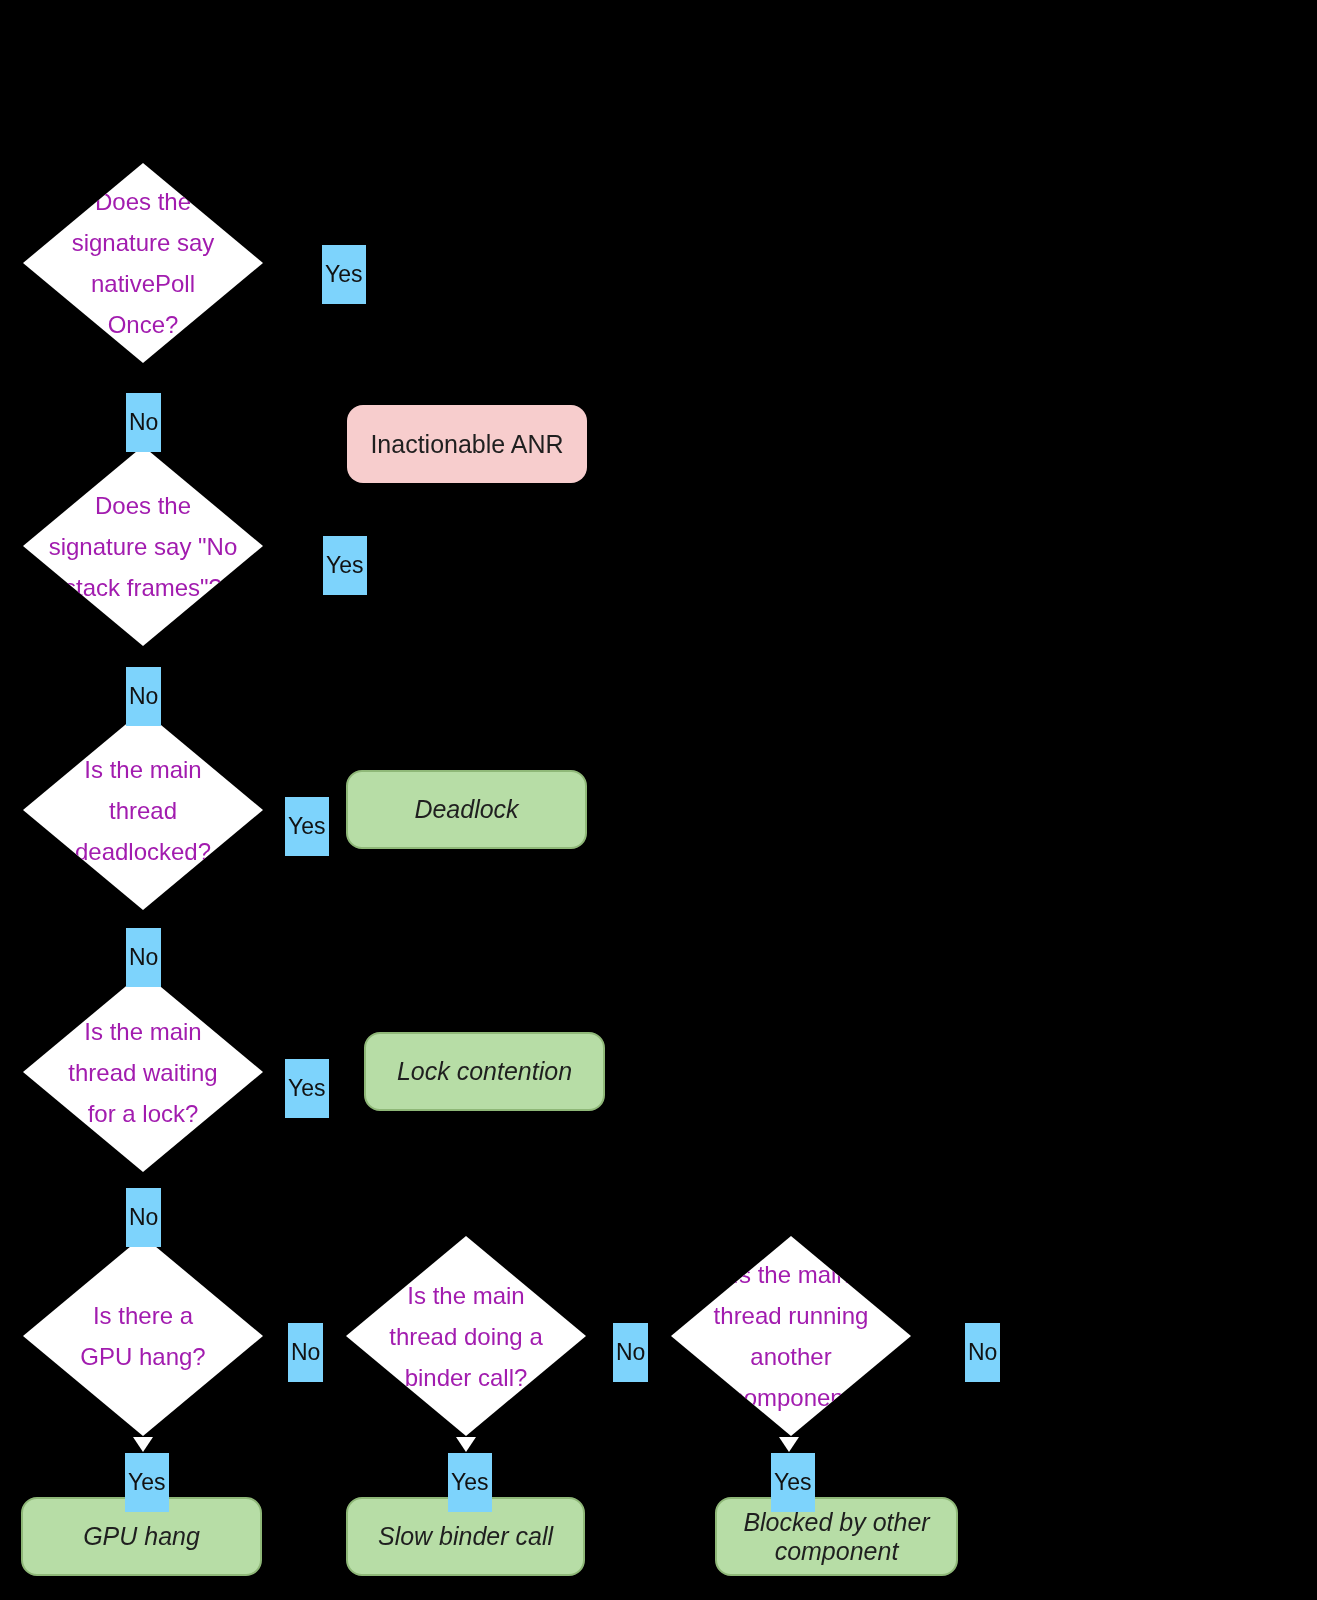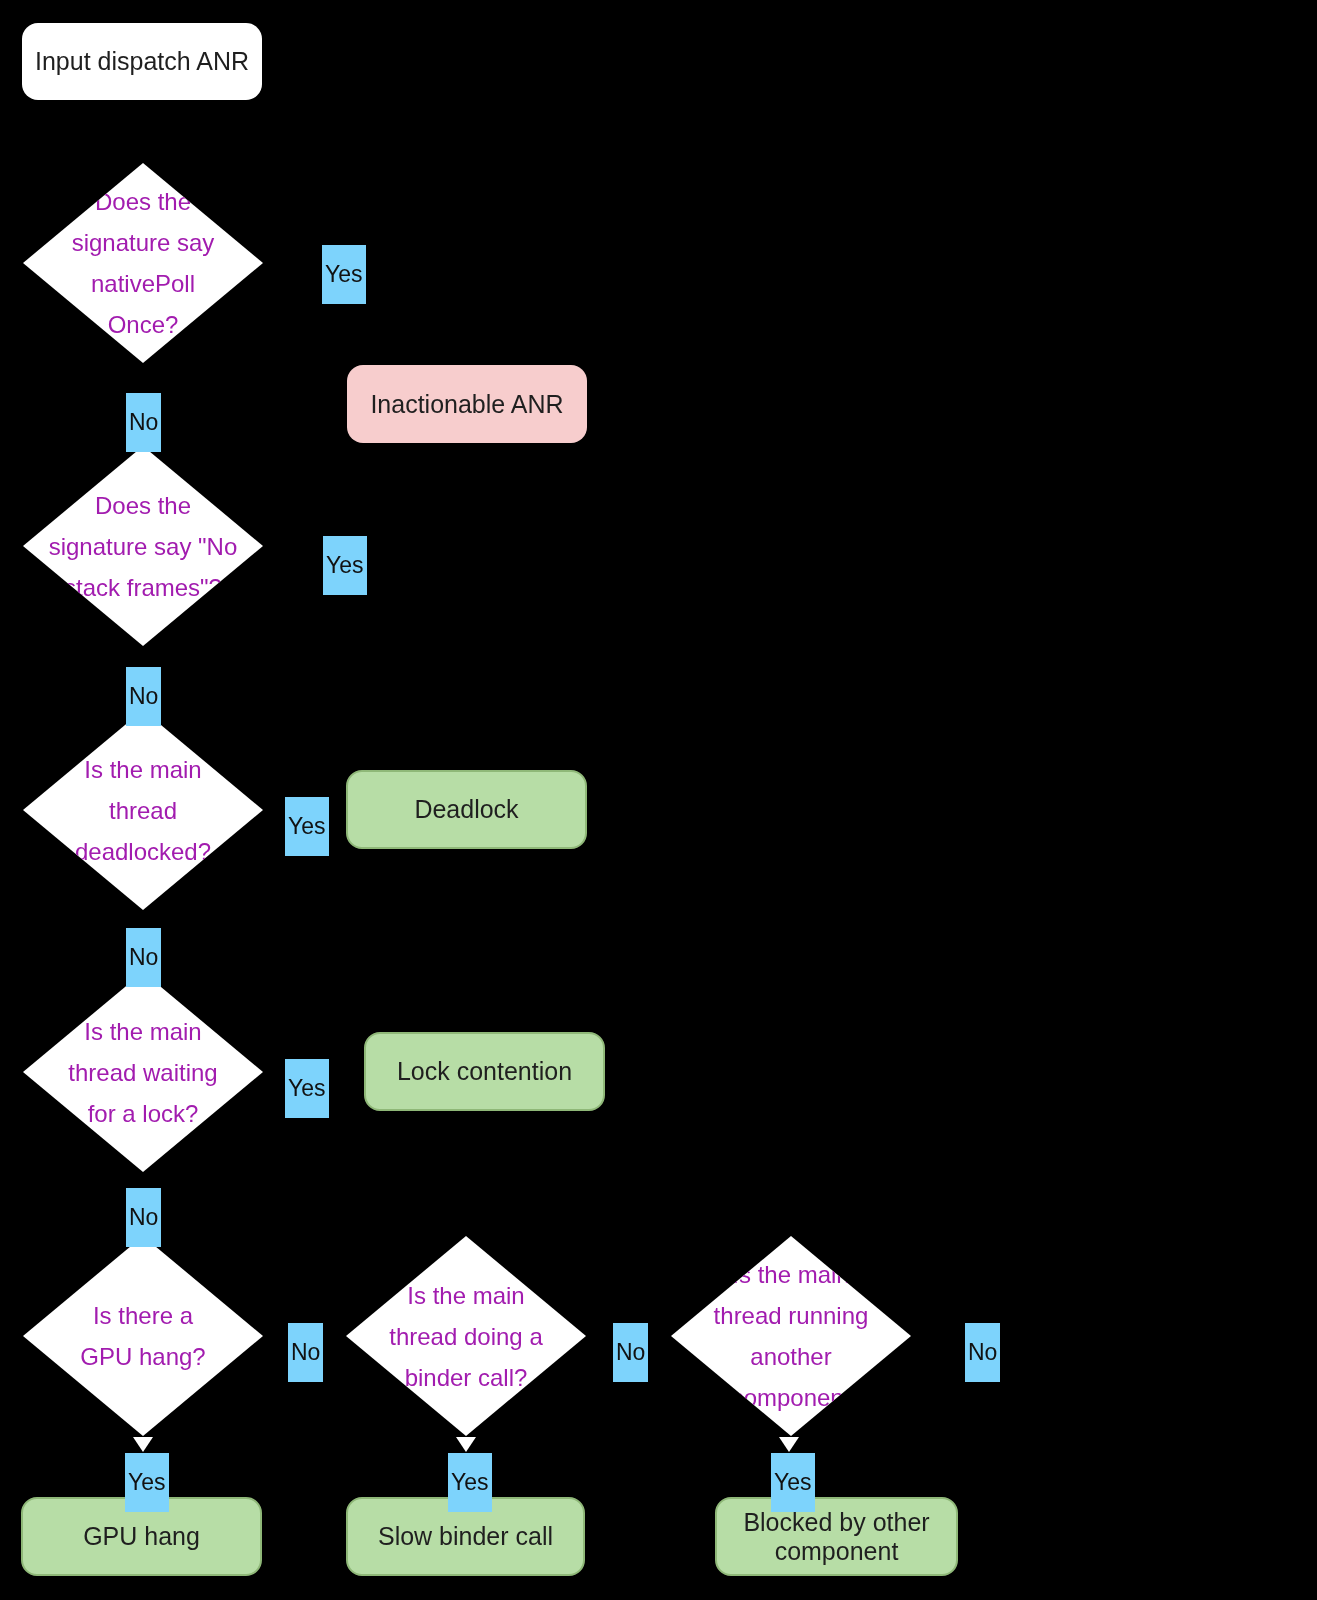--- a/index.html
+++ b/index.html
@@ -41,7 +41,6 @@
 
 <div class="canvas">
 
-  <div class="pill white" style="left:22px;top:23px;width:240px;height:77px;">Input dispatch ANR</div>
 
   <div class="diamond" style="left:23px;top:163px;">Does the
 signature say

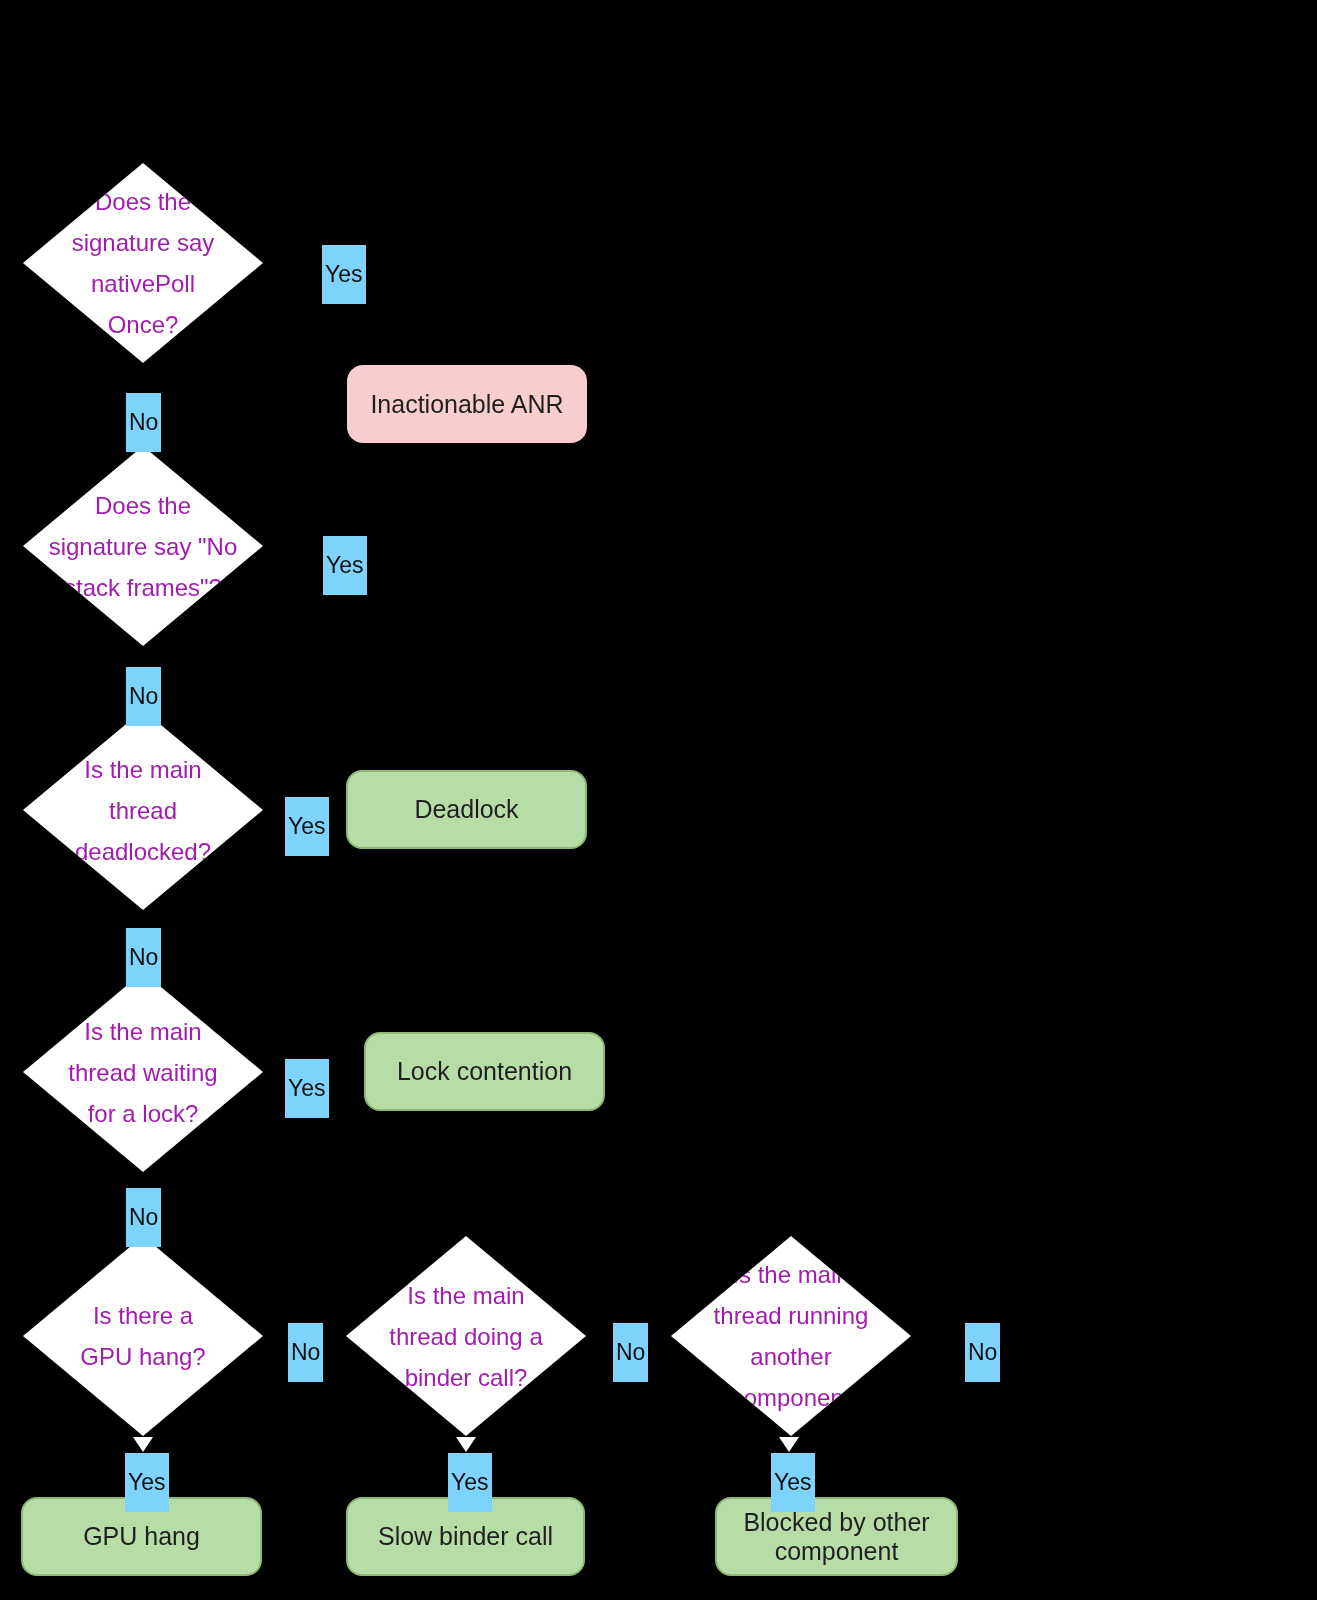--- a/index.html
+++ b/index.html
@@ -16,7 +16,7 @@
   }
   .pill.white{background:#ffffff;}
   .pill.green{background:#b7dda6;border:2px solid #8fb878;}
-  .pill.pink{background:#f7cdcd;}
+  .pill.pink{background:#f7cdcd;margin-top:40px;}
   
   .diamond{
     position:absolute;width:240px;height:200px;background:#ffffff;

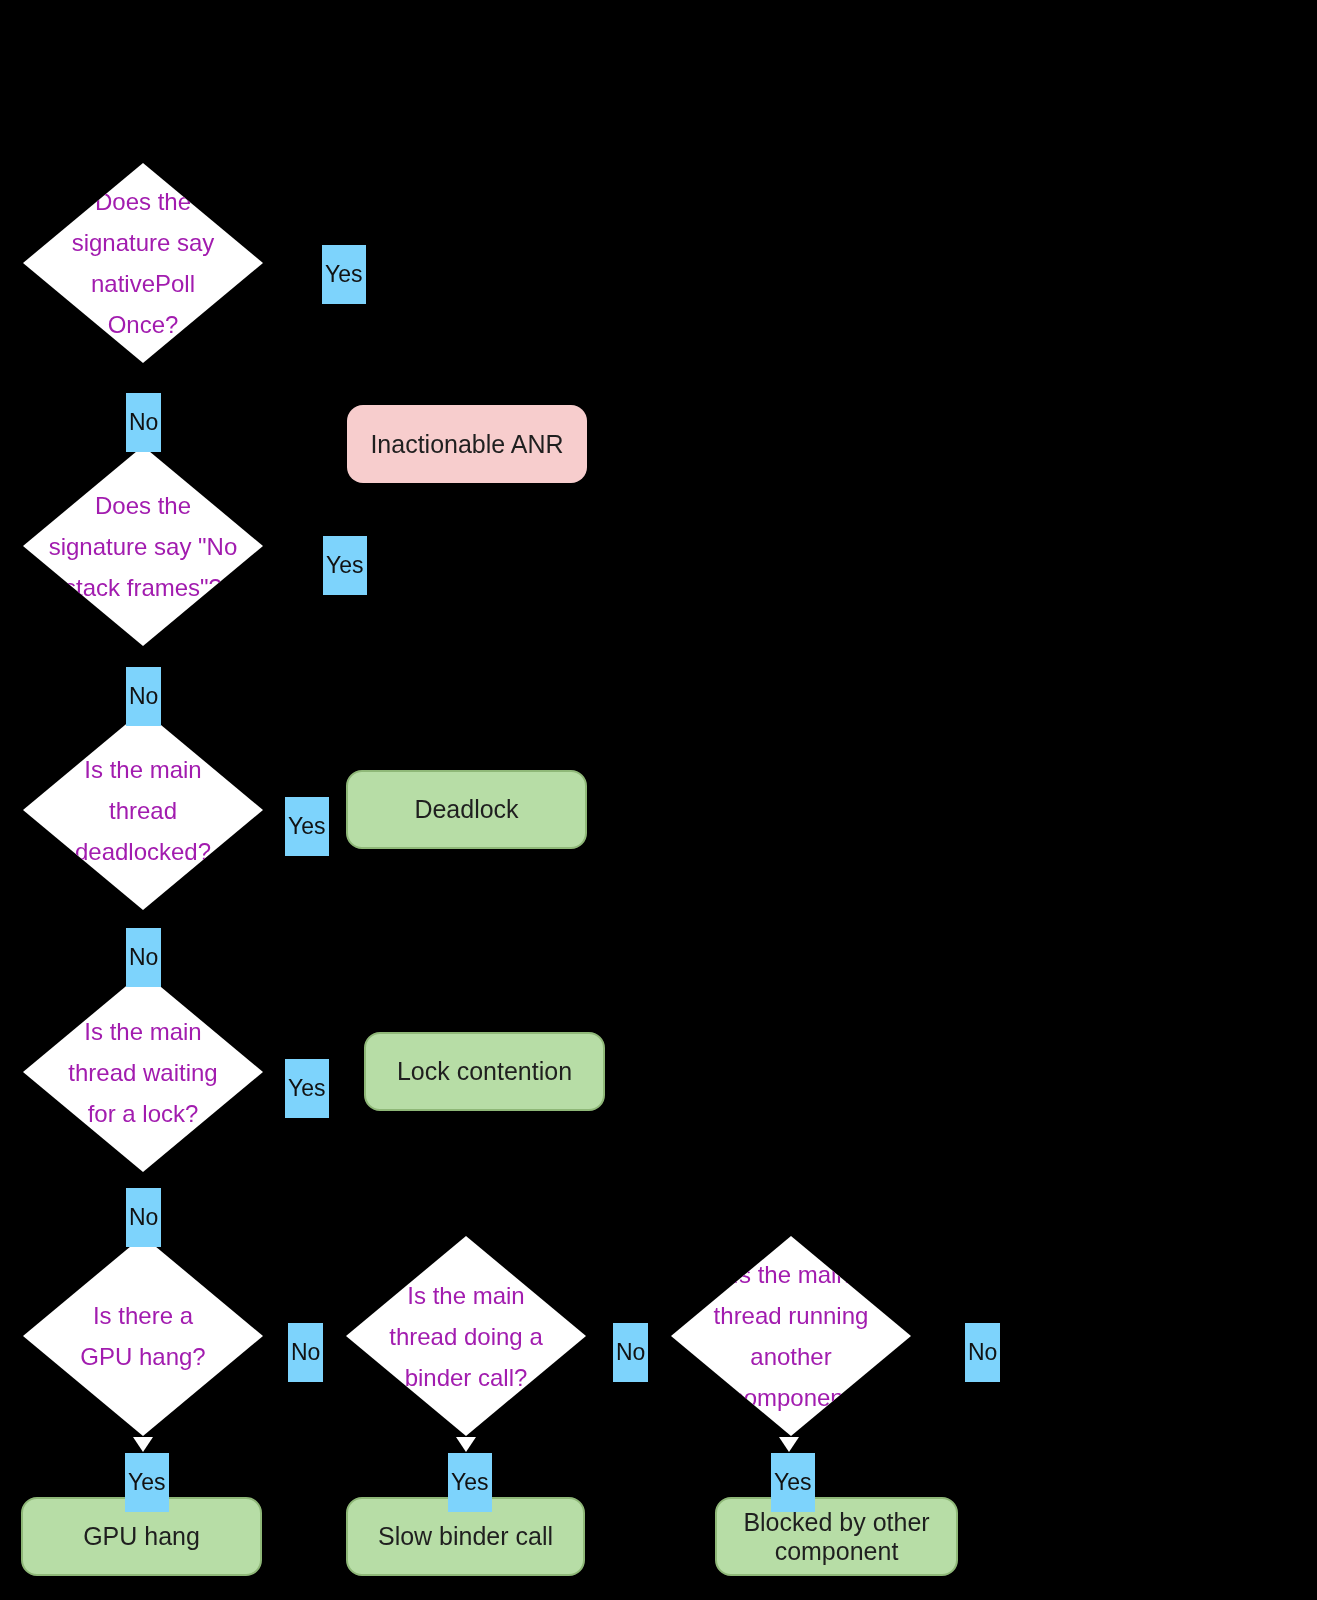--- a/index.html
+++ b/index.html
@@ -15,7 +15,7 @@
     box-sizing:border-box;
   }
   .pill.white{background:#ffffff;}
-  .pill.green{background:#b7dda6;border:2px solid #8fb878;}
+  .pill.green{background:#b7dda6;border:2px solid #8fb878;font-style:italic;}
   .pill.pink{background:#f7cdcd;margin-top:40px;}
   
   .diamond{

